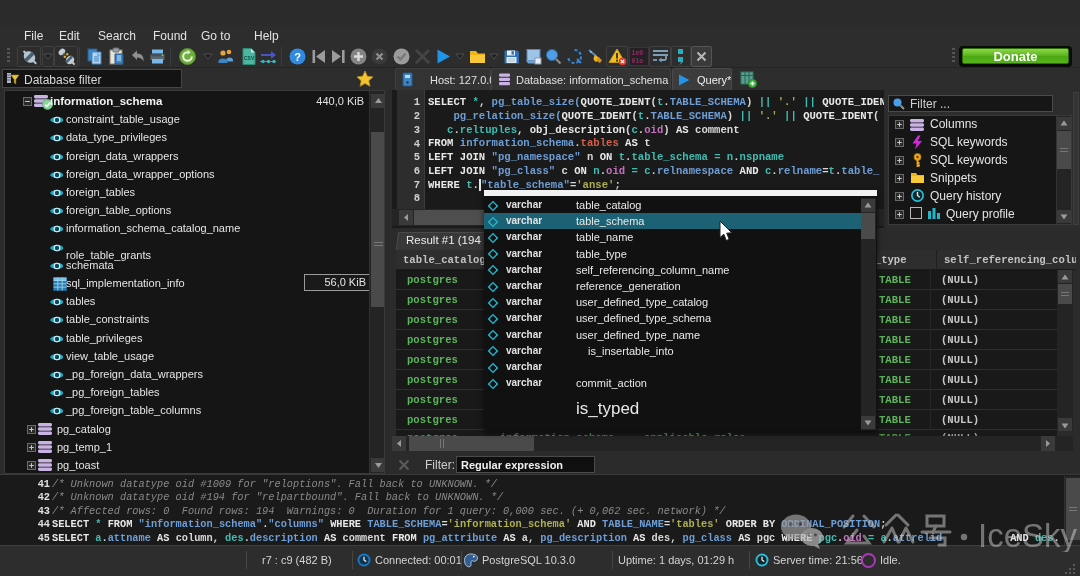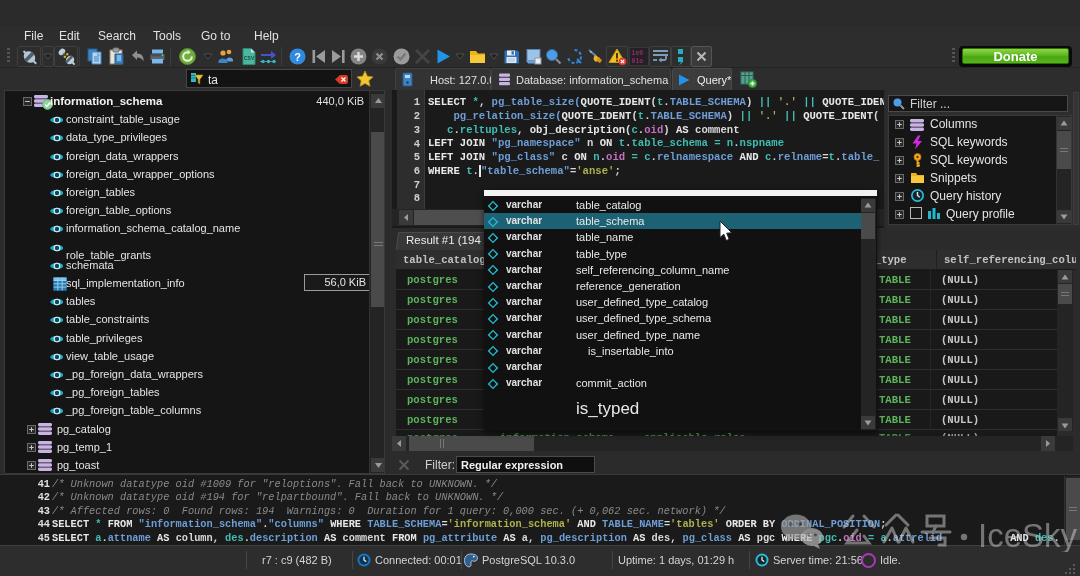--- a/index.html
+++ b/index.html
@@ -30,7 +30,7 @@
     <span class="abs" style="left:24px;top:3px;">File</span>
     <span class="abs" style="left:59px;top:3px;">Edit</span>
     <span class="abs" style="left:98px;top:3px;">Search</span>
-    <span class="abs" style="left:153px;top:3px;">Tools</span>
+    <span class="abs" style="left:153px;top:3px;">Found</span>
     <span class="abs" style="left:201px;top:3px;">Go to</span>
     <span class="abs" style="left:254px;top:3px;">Help</span>
   </div>

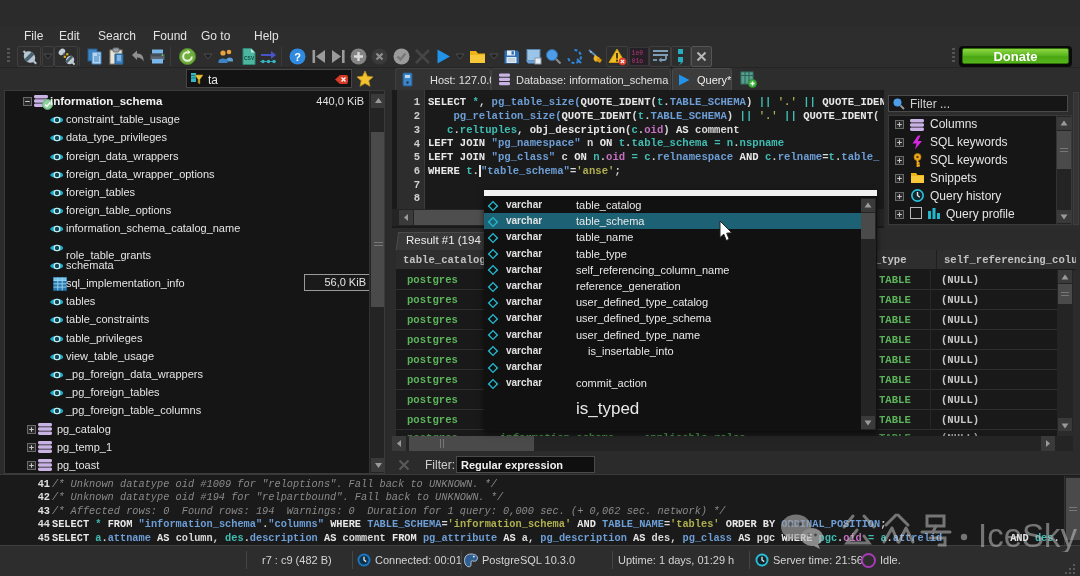--- a/index.html
+++ b/index.html
@@ -249,6 +249,14 @@
 
   <div class="abs" id="filterrow" style="left:0;top:68px;width:1080px;height:22px;background:#2d2d2d;">
 
+    <div class="abs" style="left:2px;top:1px;width:180px;height:19px;background:#131313;border:1px solid #454545;">
+      <svg class="abs" style="left:3px;top:2px;" width="14" height="14" viewBox="0 0 14 14">
+        <rect x="1" y="1" width="4" height="10" fill="#b8b8cc"></rect>
+          <path d="M1 3 h4 M1 5.5 h4 M1 8 h4" stroke="#4a4a5a" stroke-width="0.8"></path>
+        <path d="M5 3 L13 3 L9.8 7.5 L9.8 12 L8.2 10.8 L8.2 7.5 Z" fill="#e8c83a" stroke="#a8881a" stroke-width="0.6"></path>
+      </svg>
+      <span class="abs" style="left:21px;top:3px;font-size:12px;color:#d8d8d8;">Database filter</span>
+    </div>
 
     <div class="abs" style="left:186px;top:1px;width:166px;height:19px;background:#131313;border:1px solid #454545;">
       <svg class="abs" style="left:3px;top:2px;" width="14" height="14" viewBox="0 0 14 14">

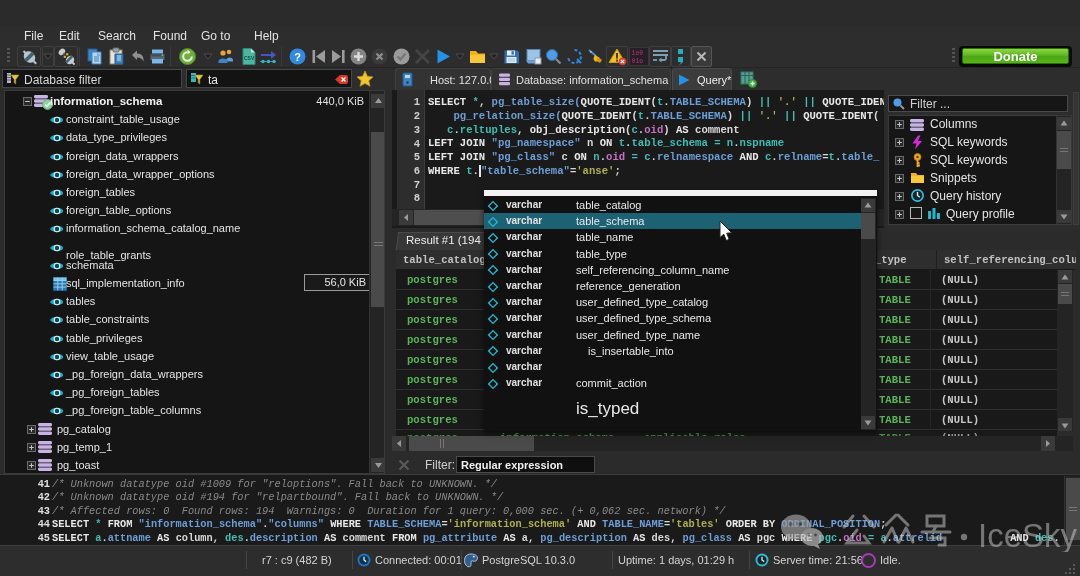--- a/index.html
+++ b/index.html
@@ -258,19 +258,6 @@
       <span class="abs" style="left:21px;top:3px;font-size:12px;color:#d8d8d8;">Database filter</span>
     </div>
 
-    <div class="abs" style="left:186px;top:1px;width:166px;height:19px;background:#131313;border:1px solid #454545;">
-      <svg class="abs" style="left:3px;top:2px;" width="14" height="14" viewBox="0 0 14 14">
-        <rect x="1" y="1" width="5" height="9" fill="#35b6c2"></rect>
-          <path d="M1 3.5 h5 M1 6 h5" stroke="#0e6a74" stroke-width="0.8"></path>
-        <path d="M5 3 L13 3 L9.8 7.5 L9.8 12 L8.2 10.8 L8.2 7.5 Z" fill="#e8c83a" stroke="#a8881a" stroke-width="0.6"></path>
-      </svg>
-      <span class="abs" style="left:21px;top:3px;font-size:12px;color:#e8e8e8;">ta</span>
-      <svg class="abs" style="left:147px;top:4px;" width="15" height="11" viewBox="0 0 15 11">
-        <path d="M1 5.5 L6 1 L6 10 Z" fill="#d83a28"></path>
-          <rect x="5" y="1" width="9" height="9" rx="2" fill="#d83a28"></rect>
-        <path d="M7.5 3.5 L11.5 7.5 M11.5 3.5 L7.5 7.5" stroke="#ffffff" stroke-width="1.2"></path>
-      </svg>
-    </div>
 
     <svg class="abs" style="left:356px;top:2px;" width="18" height="18" viewBox="0 0 18 18">
       <path d="M9 1 L11.4 6.2 L17 6.9 L12.8 10.7 L14 16.3 L9 13.4 L4 16.3 L5.2 10.7 L1 6.9 L6.6 6.2 Z" fill="#f4c430" stroke="#b8901c" stroke-width="0.8"></path>

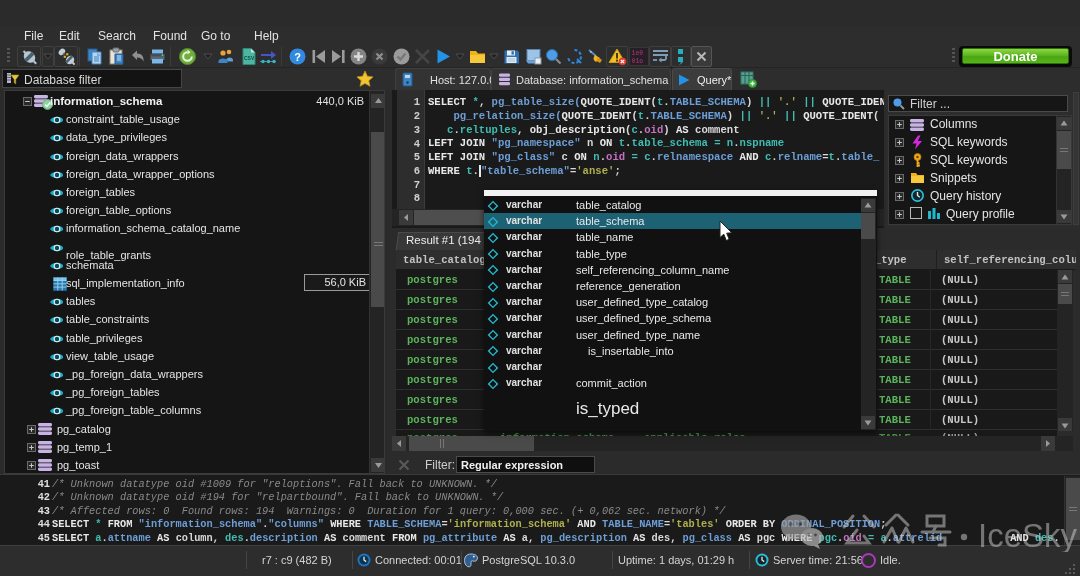--- a/index.html
+++ b/index.html
@@ -464,7 +464,7 @@
   <div class="abs" id="sidebar" style="left:886px;top:90px;width:194px;height:138px;background:#2d2d2d;font-size:12px;">
     <div class="abs" style="left:187px;top:2px;width:6px;height:133px;background:#343434;border:1px solid #3e3e3e;"></div>
 
-    <div class="abs" style="left:2px;top:5px;width:180px;height:17px;background:#161616;border:1px solid #4a4a4a;">
+    <div class="abs" style="left:2px;top:5px;width:165px;height:17px;background:#161616;border:1px solid #4a4a4a;">
       <svg class="abs" style="left:3px;top:1px;" width="13" height="13" viewBox="0 0 13 13">
         <circle cx="5.5" cy="5.5" r="4" fill="#4d9de8"></circle>
         <path d="M8.5 8.5 L12 12" stroke="#9a9a9a" stroke-width="1.8"></path>

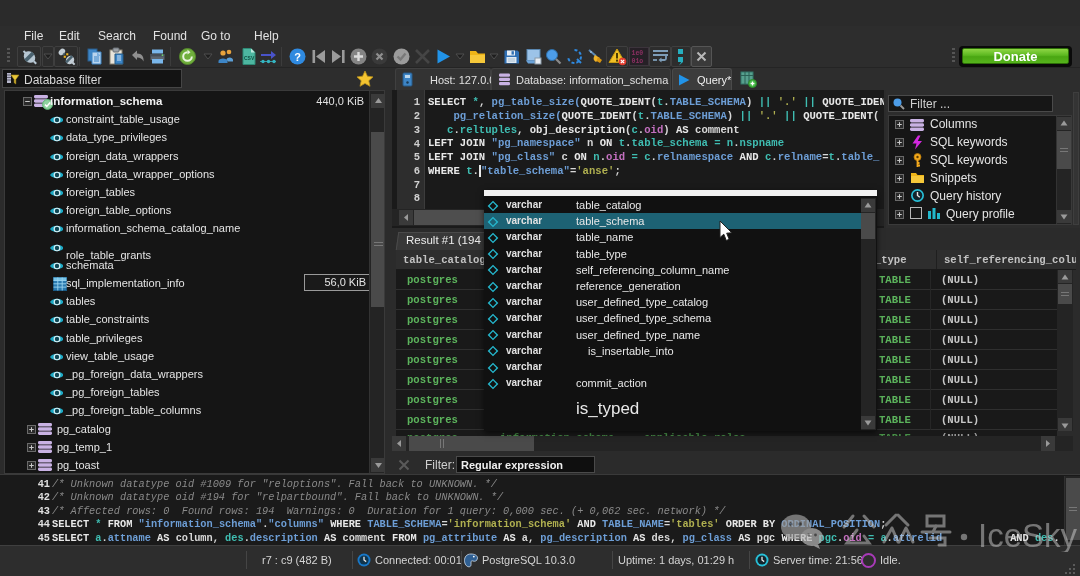--- a/index.html
+++ b/index.html
@@ -447,6 +447,7 @@
       <div class="cl"><span class="kw">SELECT</span> <span class="tl">*</span><span class="wh">, </span><span class="bl">pg_table_size(</span><span class="kw">QUOTE_IDENT</span><span class="wh">(</span><span class="tl">t</span><span class="wh">.</span><span class="bl">TABLE_SCHEMA</span><span class="wh">) </span><span class="tl">||</span> <span class="ol">'.'</span> <span class="tl">||</span> <span class="kw">QUOTE_IDENT</span></div>
       <div class="cl"><span class="wh">    </span><span class="bl">pg_relation_size(</span><span class="kw">QUOTE_IDENT</span><span class="wh">(</span><span class="tl">t</span><span class="wh">.</span><span class="bl">TABLE_SCHEMA</span><span class="wh">) </span><span class="tl">||</span> <span class="ol">'.'</span> <span class="tl">||</span> <span class="kw">QUOTE_IDENT</span><span class="wh">(</span></div>
       <div class="cl"><span class="wh">   </span><span class="tl">c</span><span class="wh">.</span><span class="tl">reltuples</span><span class="wh">, </span><span class="kw">obj_description</span><span class="wh">(</span><span class="tl">c</span><span class="wh">.</span><span class="pk">oid</span><span class="wh">) </span><span class="kw">AS</span><span class="wh"> comment</span></div>
+      <div class="cl"><span class="kw">FROM</span> <span class="bl">information_schema</span><span class="wh">.</span><span class="sa">tables</span> <span class="kw">AS</span><span class="wh"> t</span></div>
       <div class="cl"><span class="kw">LEFT JOIN</span> <span class="bl">"pg_namespace"</span><span class="wh"> n </span><span class="kw">ON</span> <span class="tl">t</span><span class="wh">.</span><span class="tl">table_schema</span> <span class="tl">=</span> <span class="tl">n</span><span class="wh">.</span><span class="tl">nspname</span></div>
       <div class="cl"><span class="kw">LEFT JOIN</span> <span class="bl">"pg_class"</span><span class="wh"> c </span><span class="kw">ON</span> <span class="tl">n</span><span class="wh">.</span><span class="pk">oid</span> <span class="tl">=</span> <span class="tl">c</span><span class="wh">.</span><span class="bl">relnamespace</span> <span class="kw">AND</span> <span class="tl">c</span><span class="wh">.</span><span class="bl">relname</span><span class="wh">=</span><span class="tl">t</span><span class="wh">.</span><span class="bl">table_</span></div>
       <div class="cl"><span class="kw">WHERE</span> <span class="tl">t</span><span class="wh">.</span><span style="border-left:2px solid #e8e8e8;margin-left:0px;"></span><span class="bl">"table_schema"</span><span class="wh">=</span><span class="ol">'anse'</span><span class="wh">;</span></div>

